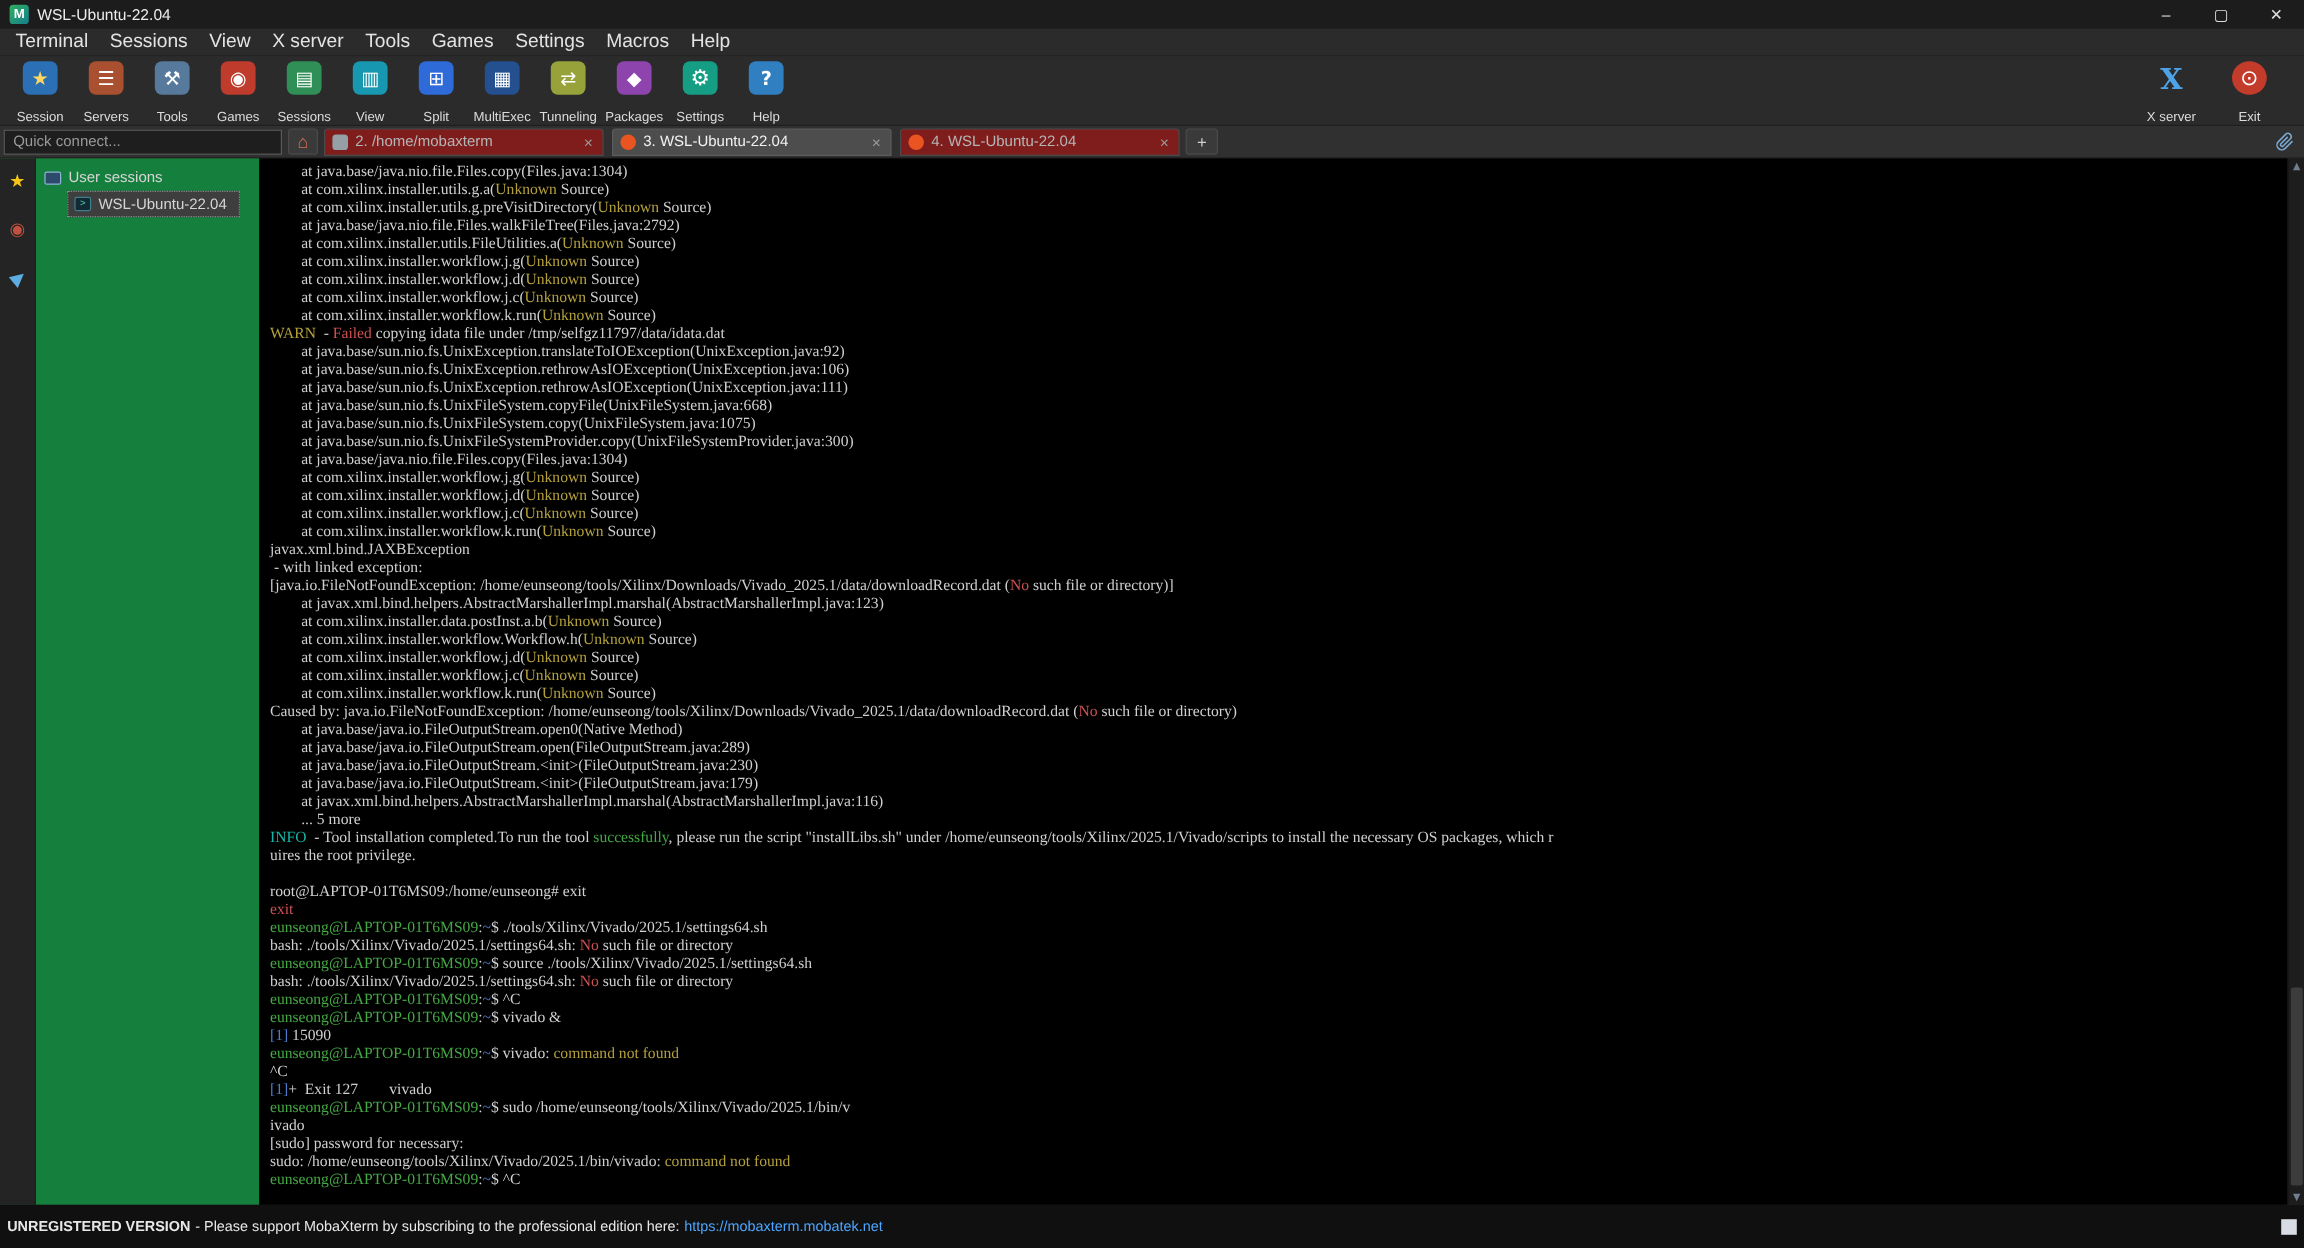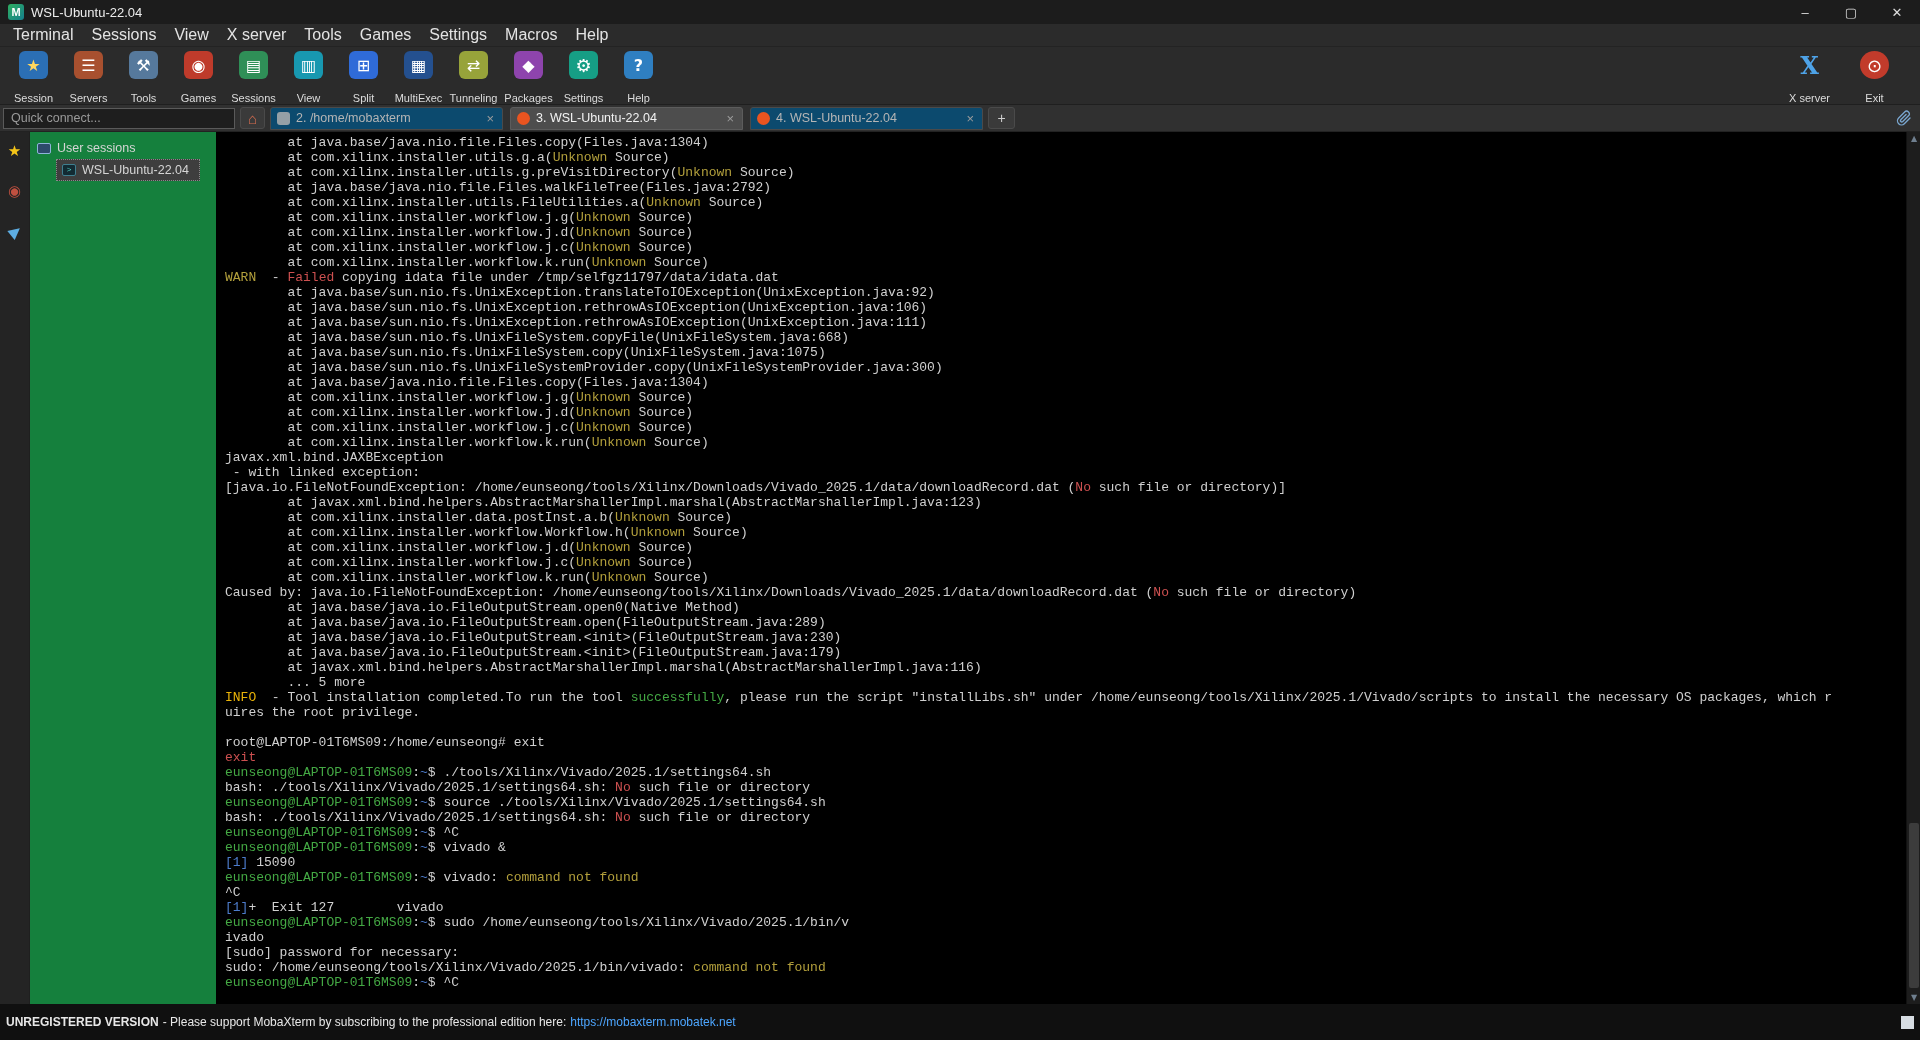--- a/index.html
+++ b/index.html
@@ -49,7 +49,7 @@
   .quick-connect::placeholder{color:#9a9a9a}
   .home-btn{width:25px;height:22px;background:#3a3a3a;border:1px solid #4a4a4a;border-radius:3px;color:#d96d4f;
     font-size:15px;display:flex;align-items:center;justify-content:center}
-  .tab{width:233px;height:23px;display:flex;align-items:center;gap:6px;padding:0 6px;background:#0c4a6e;
+  .tab{width:233px;height:23px;display:flex;align-items:center;gap:6px;padding:0 6px;background:#7f1d1d;
     border:1px solid #4a4a4a;border-radius:3px 3px 0 0;color:#b5b5b5;font-size:12.5px;cursor:default}
   .tab.active{background:#4d4d4d;color:#f2f2f2;border-color:#5c5c5c}
   .tab-icon{width:13px;height:13px;border-radius:3px;flex:0 0 auto}

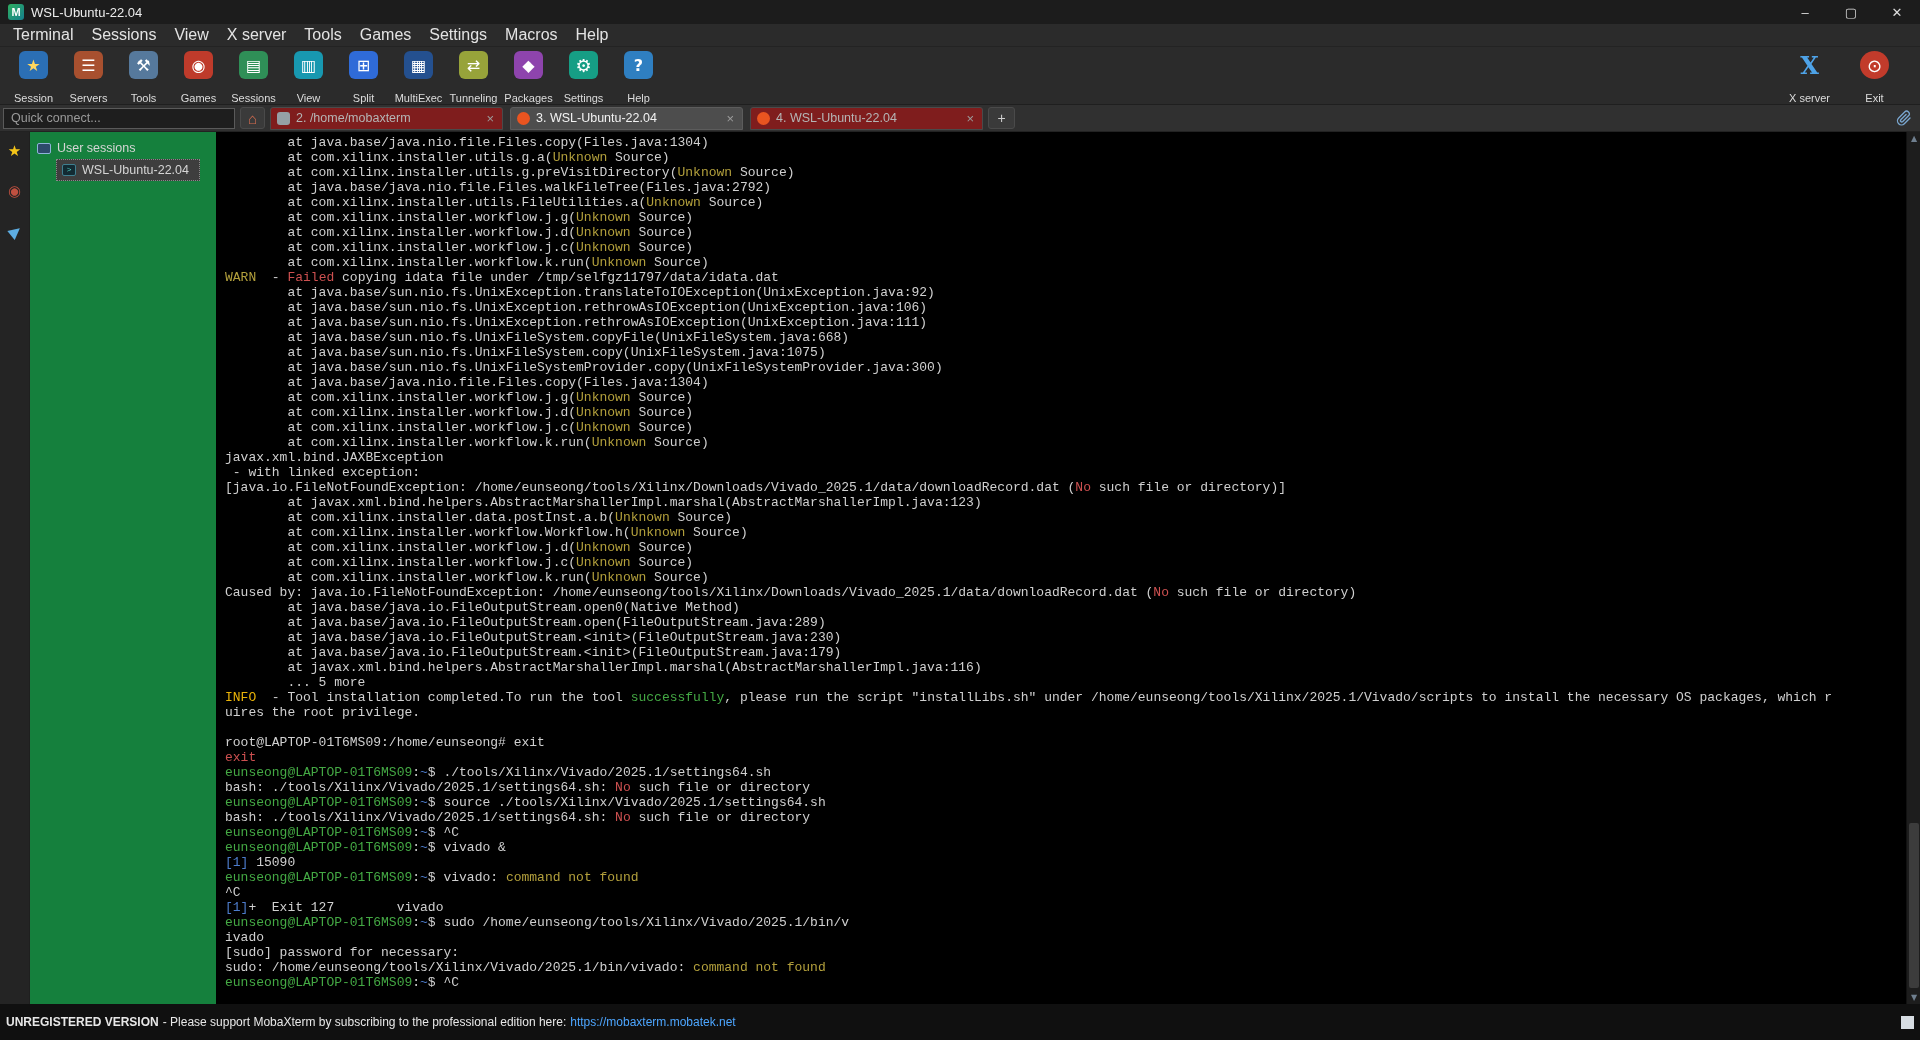--- a/index.html
+++ b/index.html
@@ -81,7 +81,7 @@
 
   
   .terminal{flex:1;background:#000;padding:3px 0 0 9px;overflow:hidden;min-width:0}
-  .tline{white-space:pre;font-family:Liberation Mono, monospace;font-size:13px;line-height:15px;color:#d0d0d0;height:15px}
+  .tline{white-space:pre;font-family:Liberation Serif, serif;font-size:13px;line-height:15px;color:#d0d0d0;height:15px}
   .c-d{color:#d0d0d0}
   .c-y{color:#b3a03c}
   .c-r{color:#cd5050}

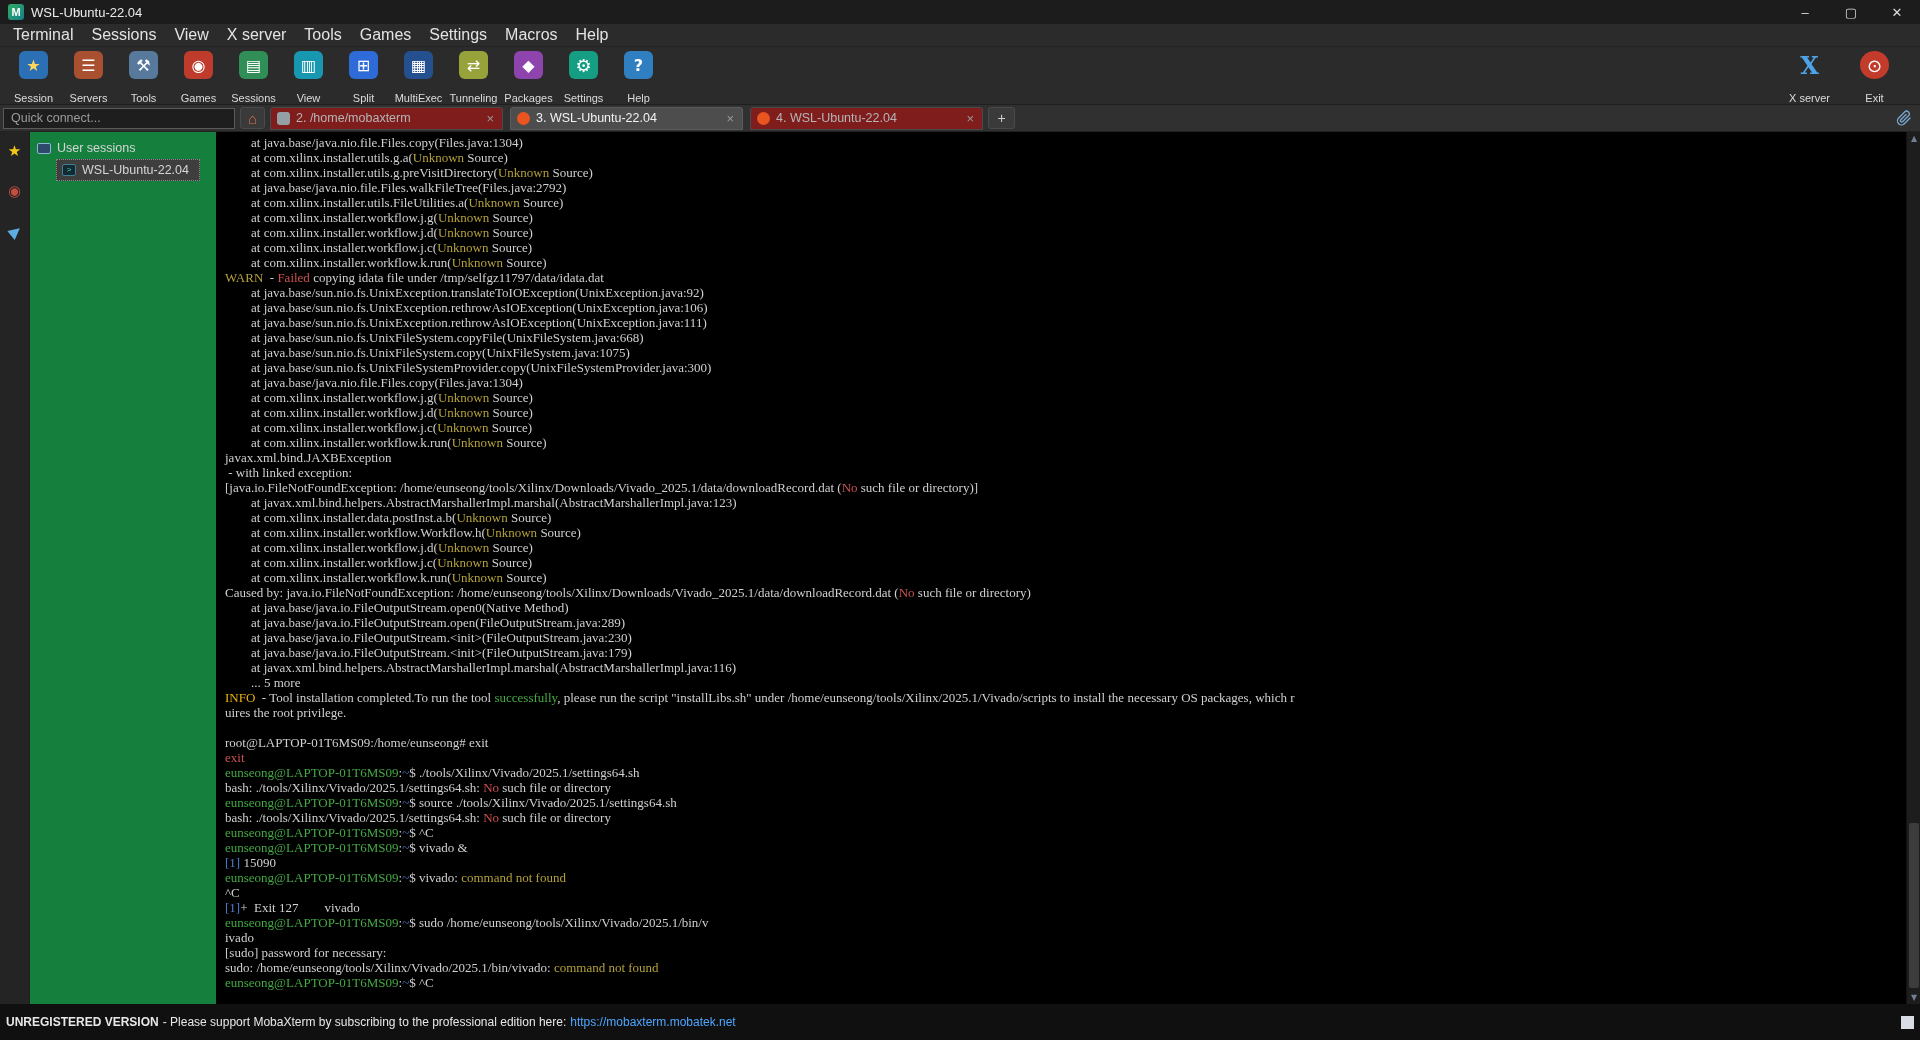--- a/index.html
+++ b/index.html
@@ -87,7 +87,7 @@
   .c-r{color:#cd5050}
   .c-g{color:#44a944}
   .c-b{color:#4d7ccc}
-  .c-c{color:#eab308}
+  .c-c{color:#14b8a6}
   .c-cur{background:#8fb0c8;color:#8fb0c8}
 
   

